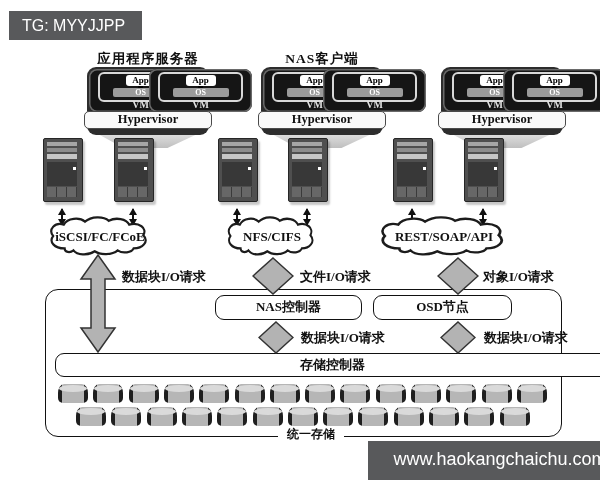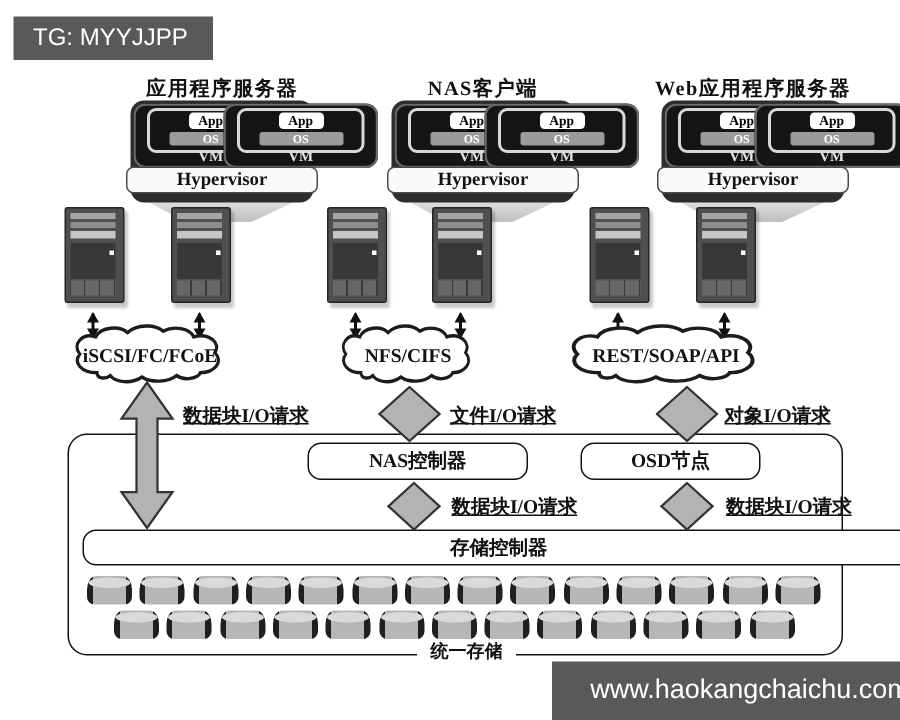--- a/index.html
+++ b/index.html
@@ -99,7 +99,6 @@
 
   <div class="col-title" style="left:88px;width:120px">应用程序服务器</div>
   <div class="col-title" style="left:262px;width:120px">NAS客户端</div>
-  <div class="col-title" style="left:432px;width:140px">Web应用程序服务器</div>
 
   <div class="trap" style="left:87px"></div>
   <div class="backdrop" style="left:87px"></div>

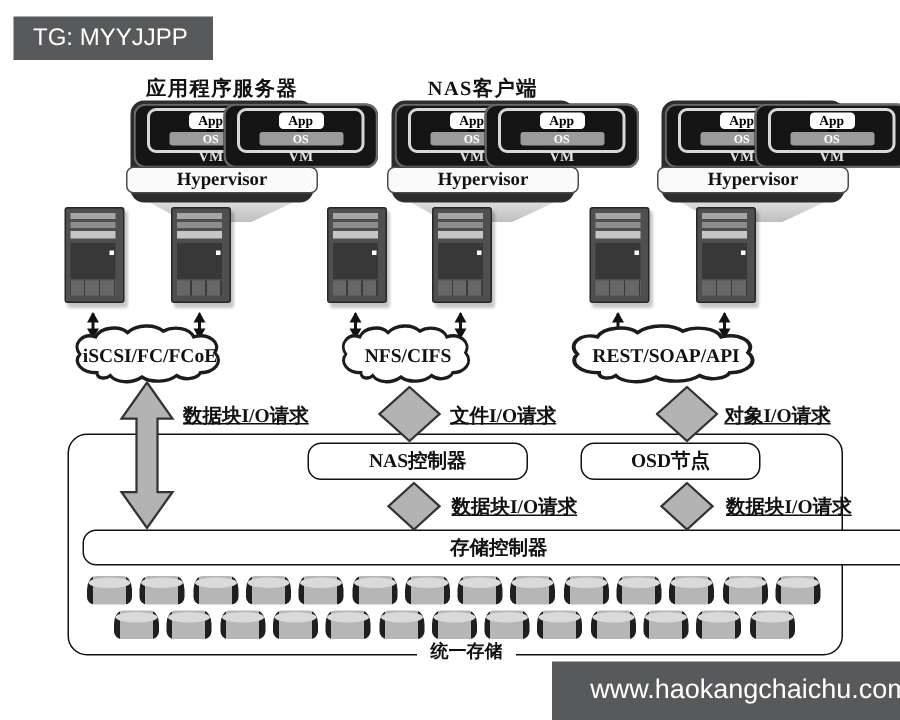--- a/index.html
+++ b/index.html
@@ -81,7 +81,7 @@
   .diamond{position:absolute;z-index:3;}
   .diamond polygon{fill:#b3b3b3;stroke:#333;stroke-width:1.5;}
 
-  .io-label{position:absolute;font:bold 13px/15px "Liberation Serif",serif;white-space:nowrap;z-index:3;text-decoration:underline;}
+  .io-label{position:absolute;font:bold 13px/15px "Liberation Serif",serif;white-space:nowrap;z-index:3;}
 
   
   .disk{position:absolute;width:30px;height:19px;z-index:2;overflow:hidden;

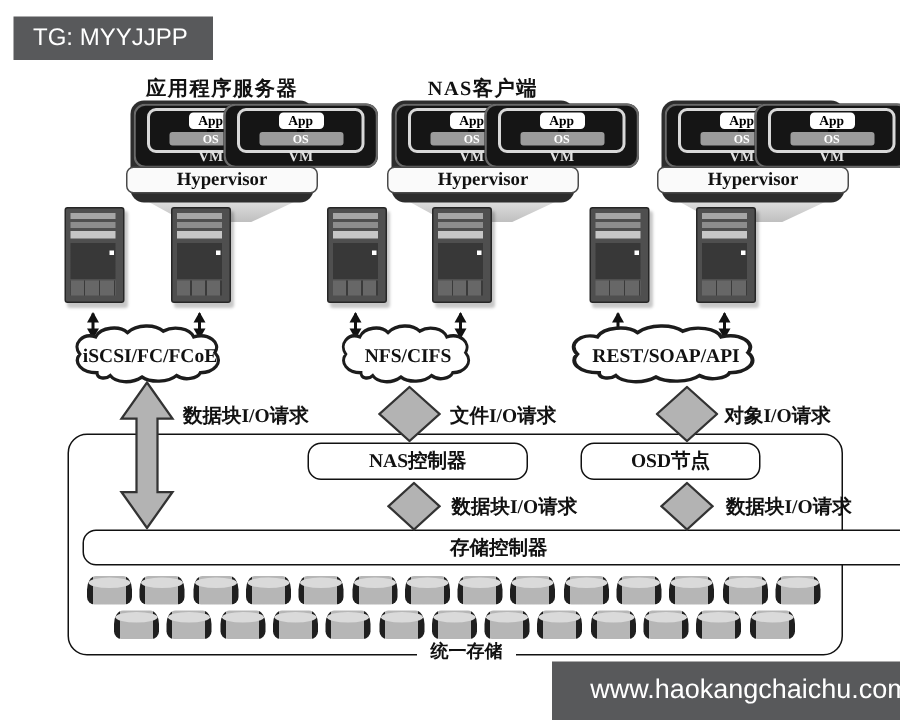--- a/index.html
+++ b/index.html
@@ -230,7 +230,7 @@
   <div class="io-label" style="left:301px;top:330px">数据块I/O请求</div>
   <div class="io-label" style="left:484px;top:330px">数据块I/O请求</div>
 
-  <div class="ctrl-box" style="left:205px;width:147px">NAS控制器</div>
+  <div class="ctrl-box" style="left:215px;width:147px">NAS控制器</div>
   <div class="ctrl-box" style="left:387px;width:120px">OSD节点</div>
 
   <div class="storage-bar">存储控制器</div>

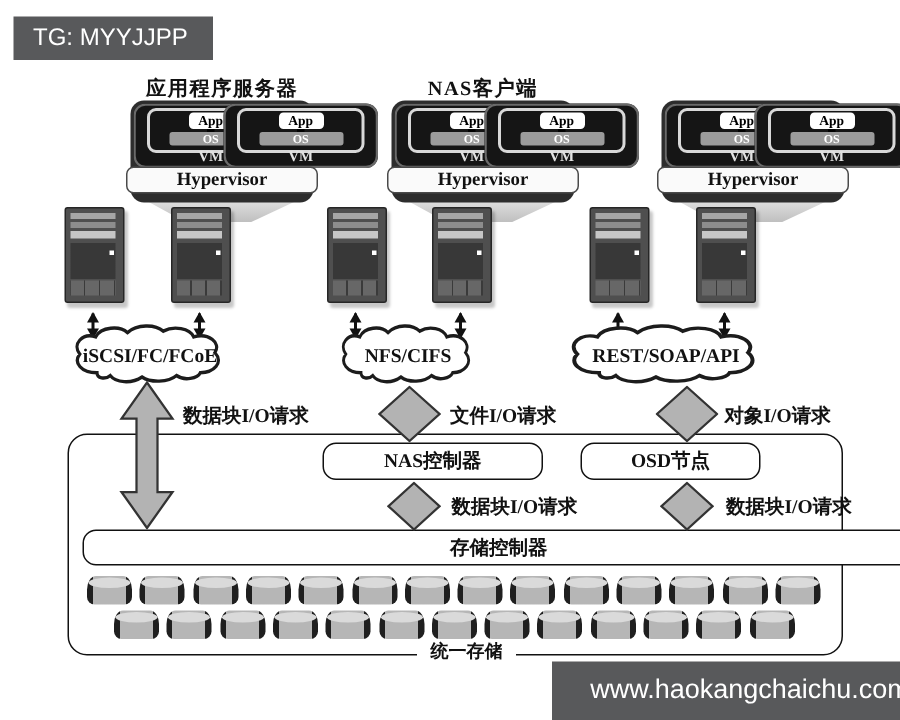--- a/index.html
+++ b/index.html
@@ -231,7 +231,7 @@
   <div class="io-label" style="left:484px;top:330px">数据块I/O请求</div>
 
   <div class="ctrl-box" style="left:215px;width:147px">NAS控制器</div>
-  <div class="ctrl-box" style="left:387px;width:120px">OSD节点</div>
+  <div class="ctrl-box" style="left:373px;width:139px">OSD节点</div>
 
   <div class="storage-bar">存储控制器</div>
 

